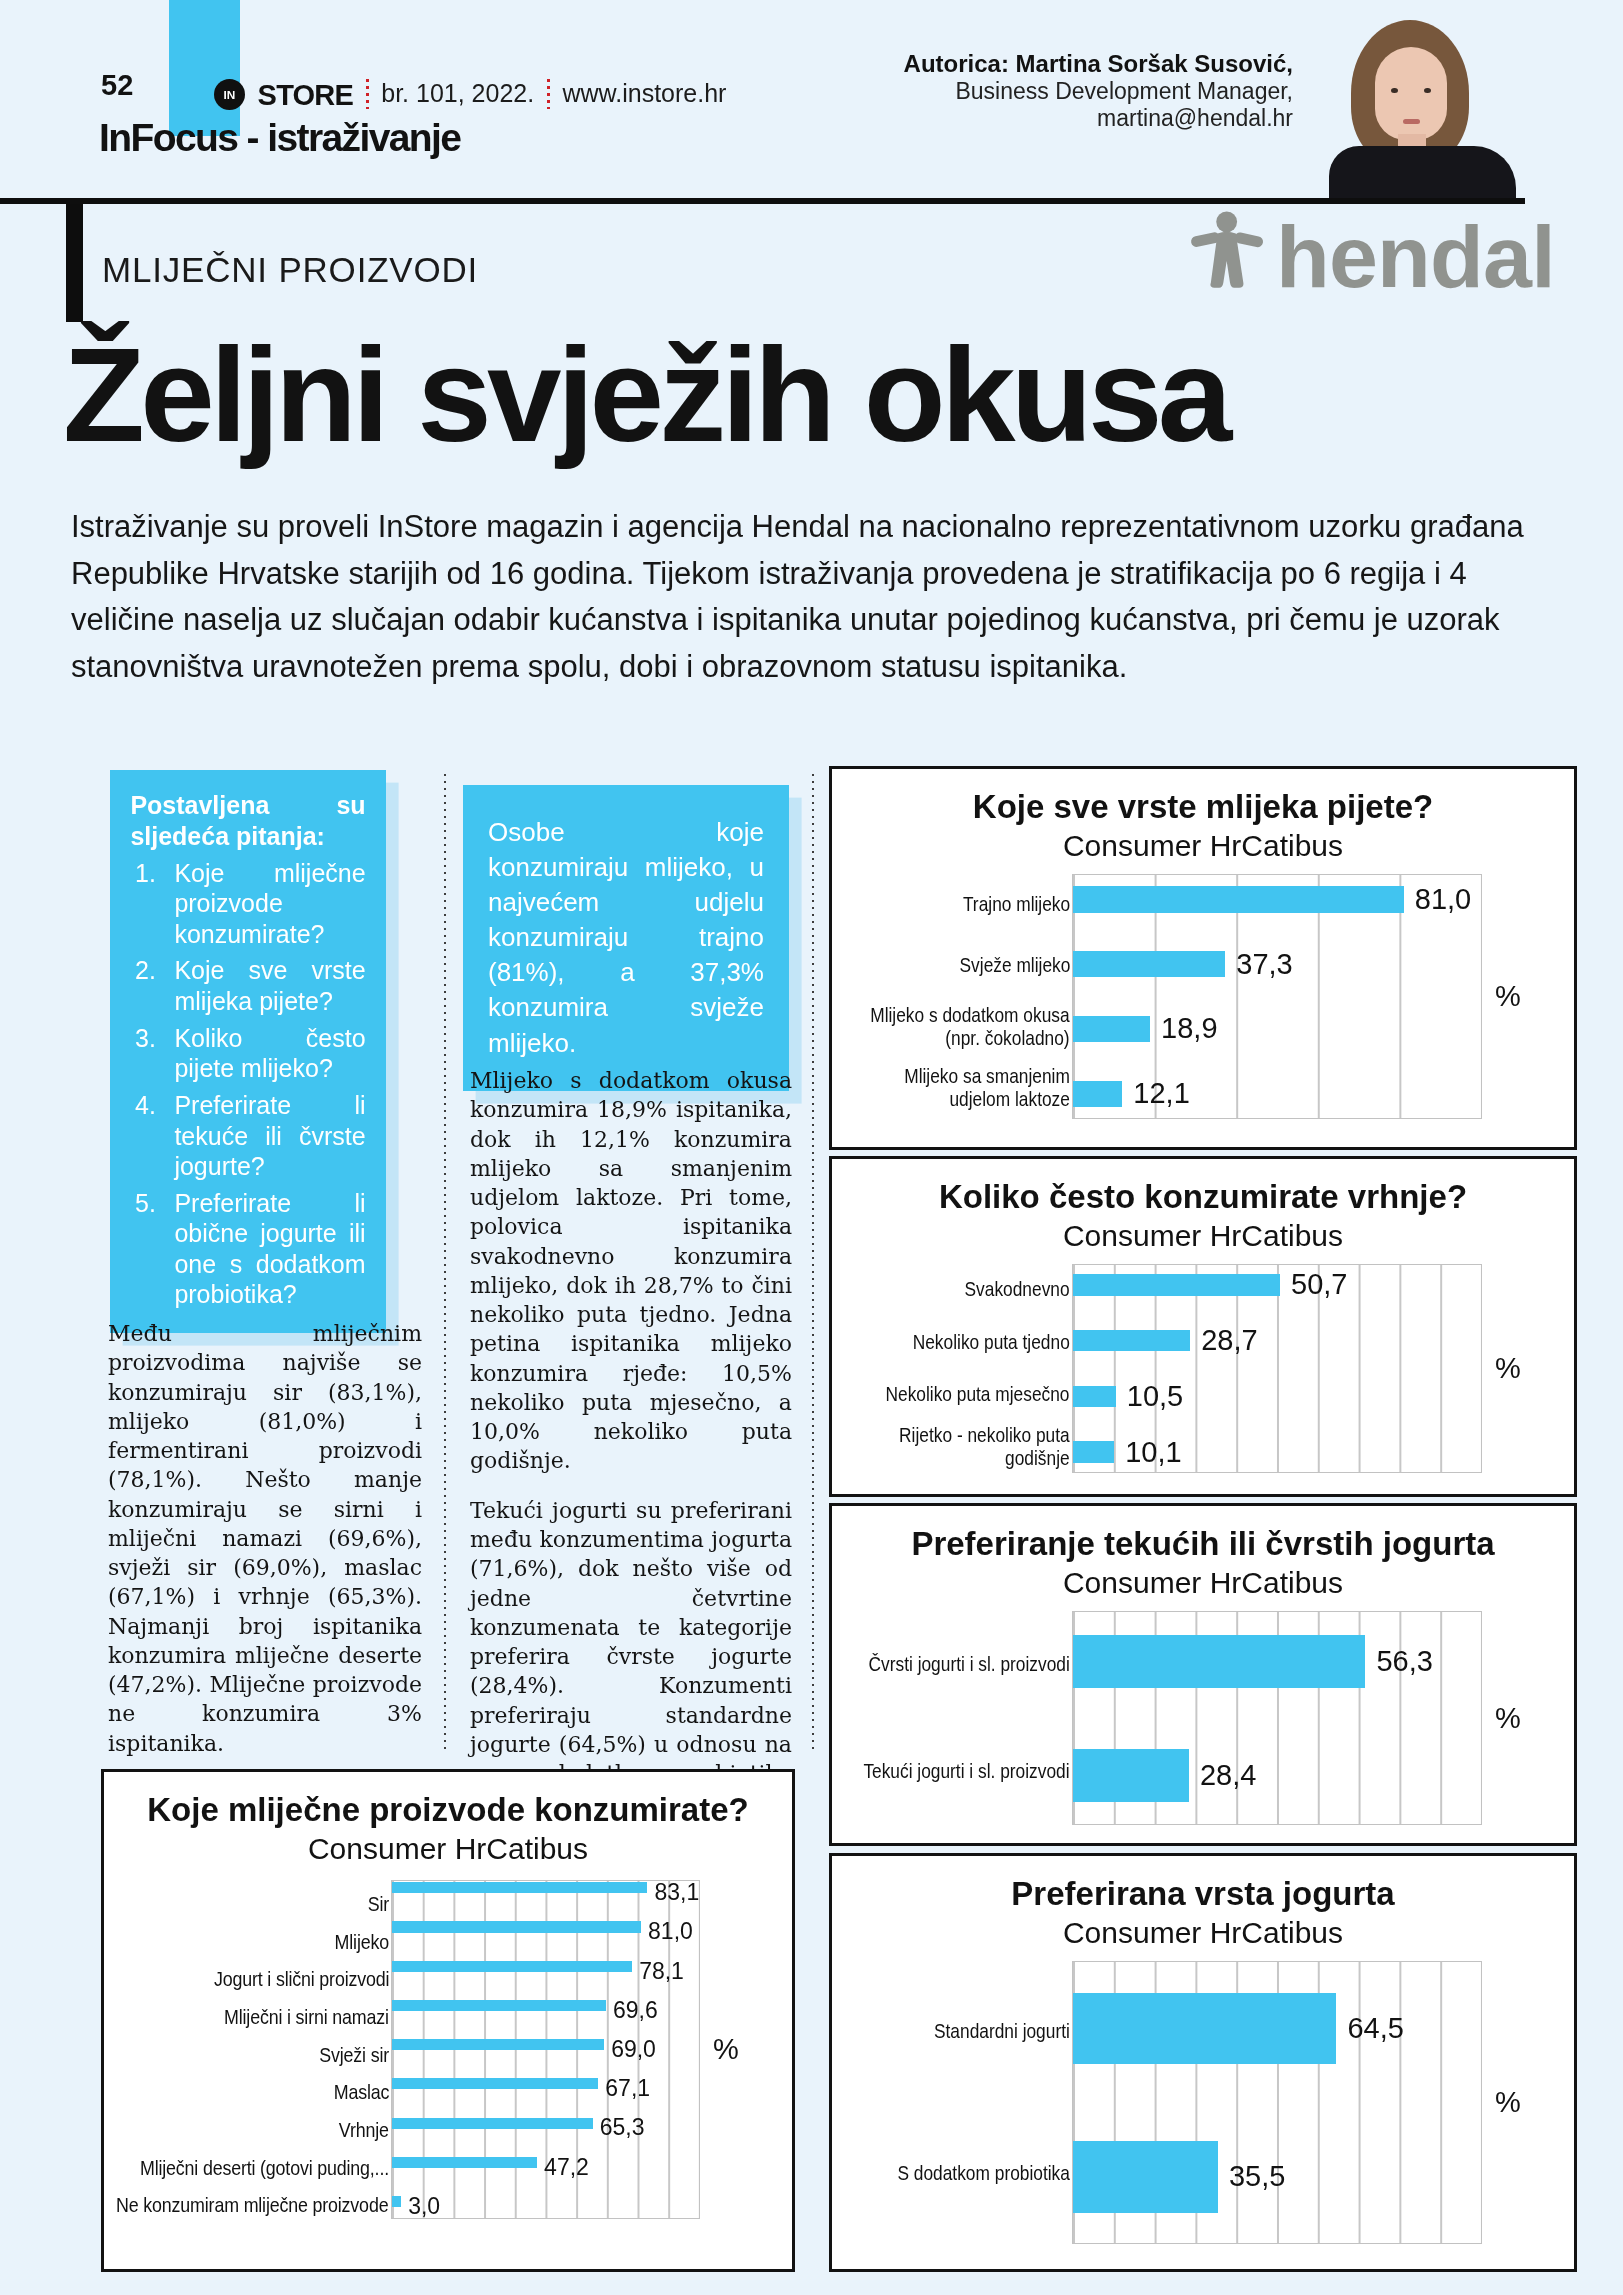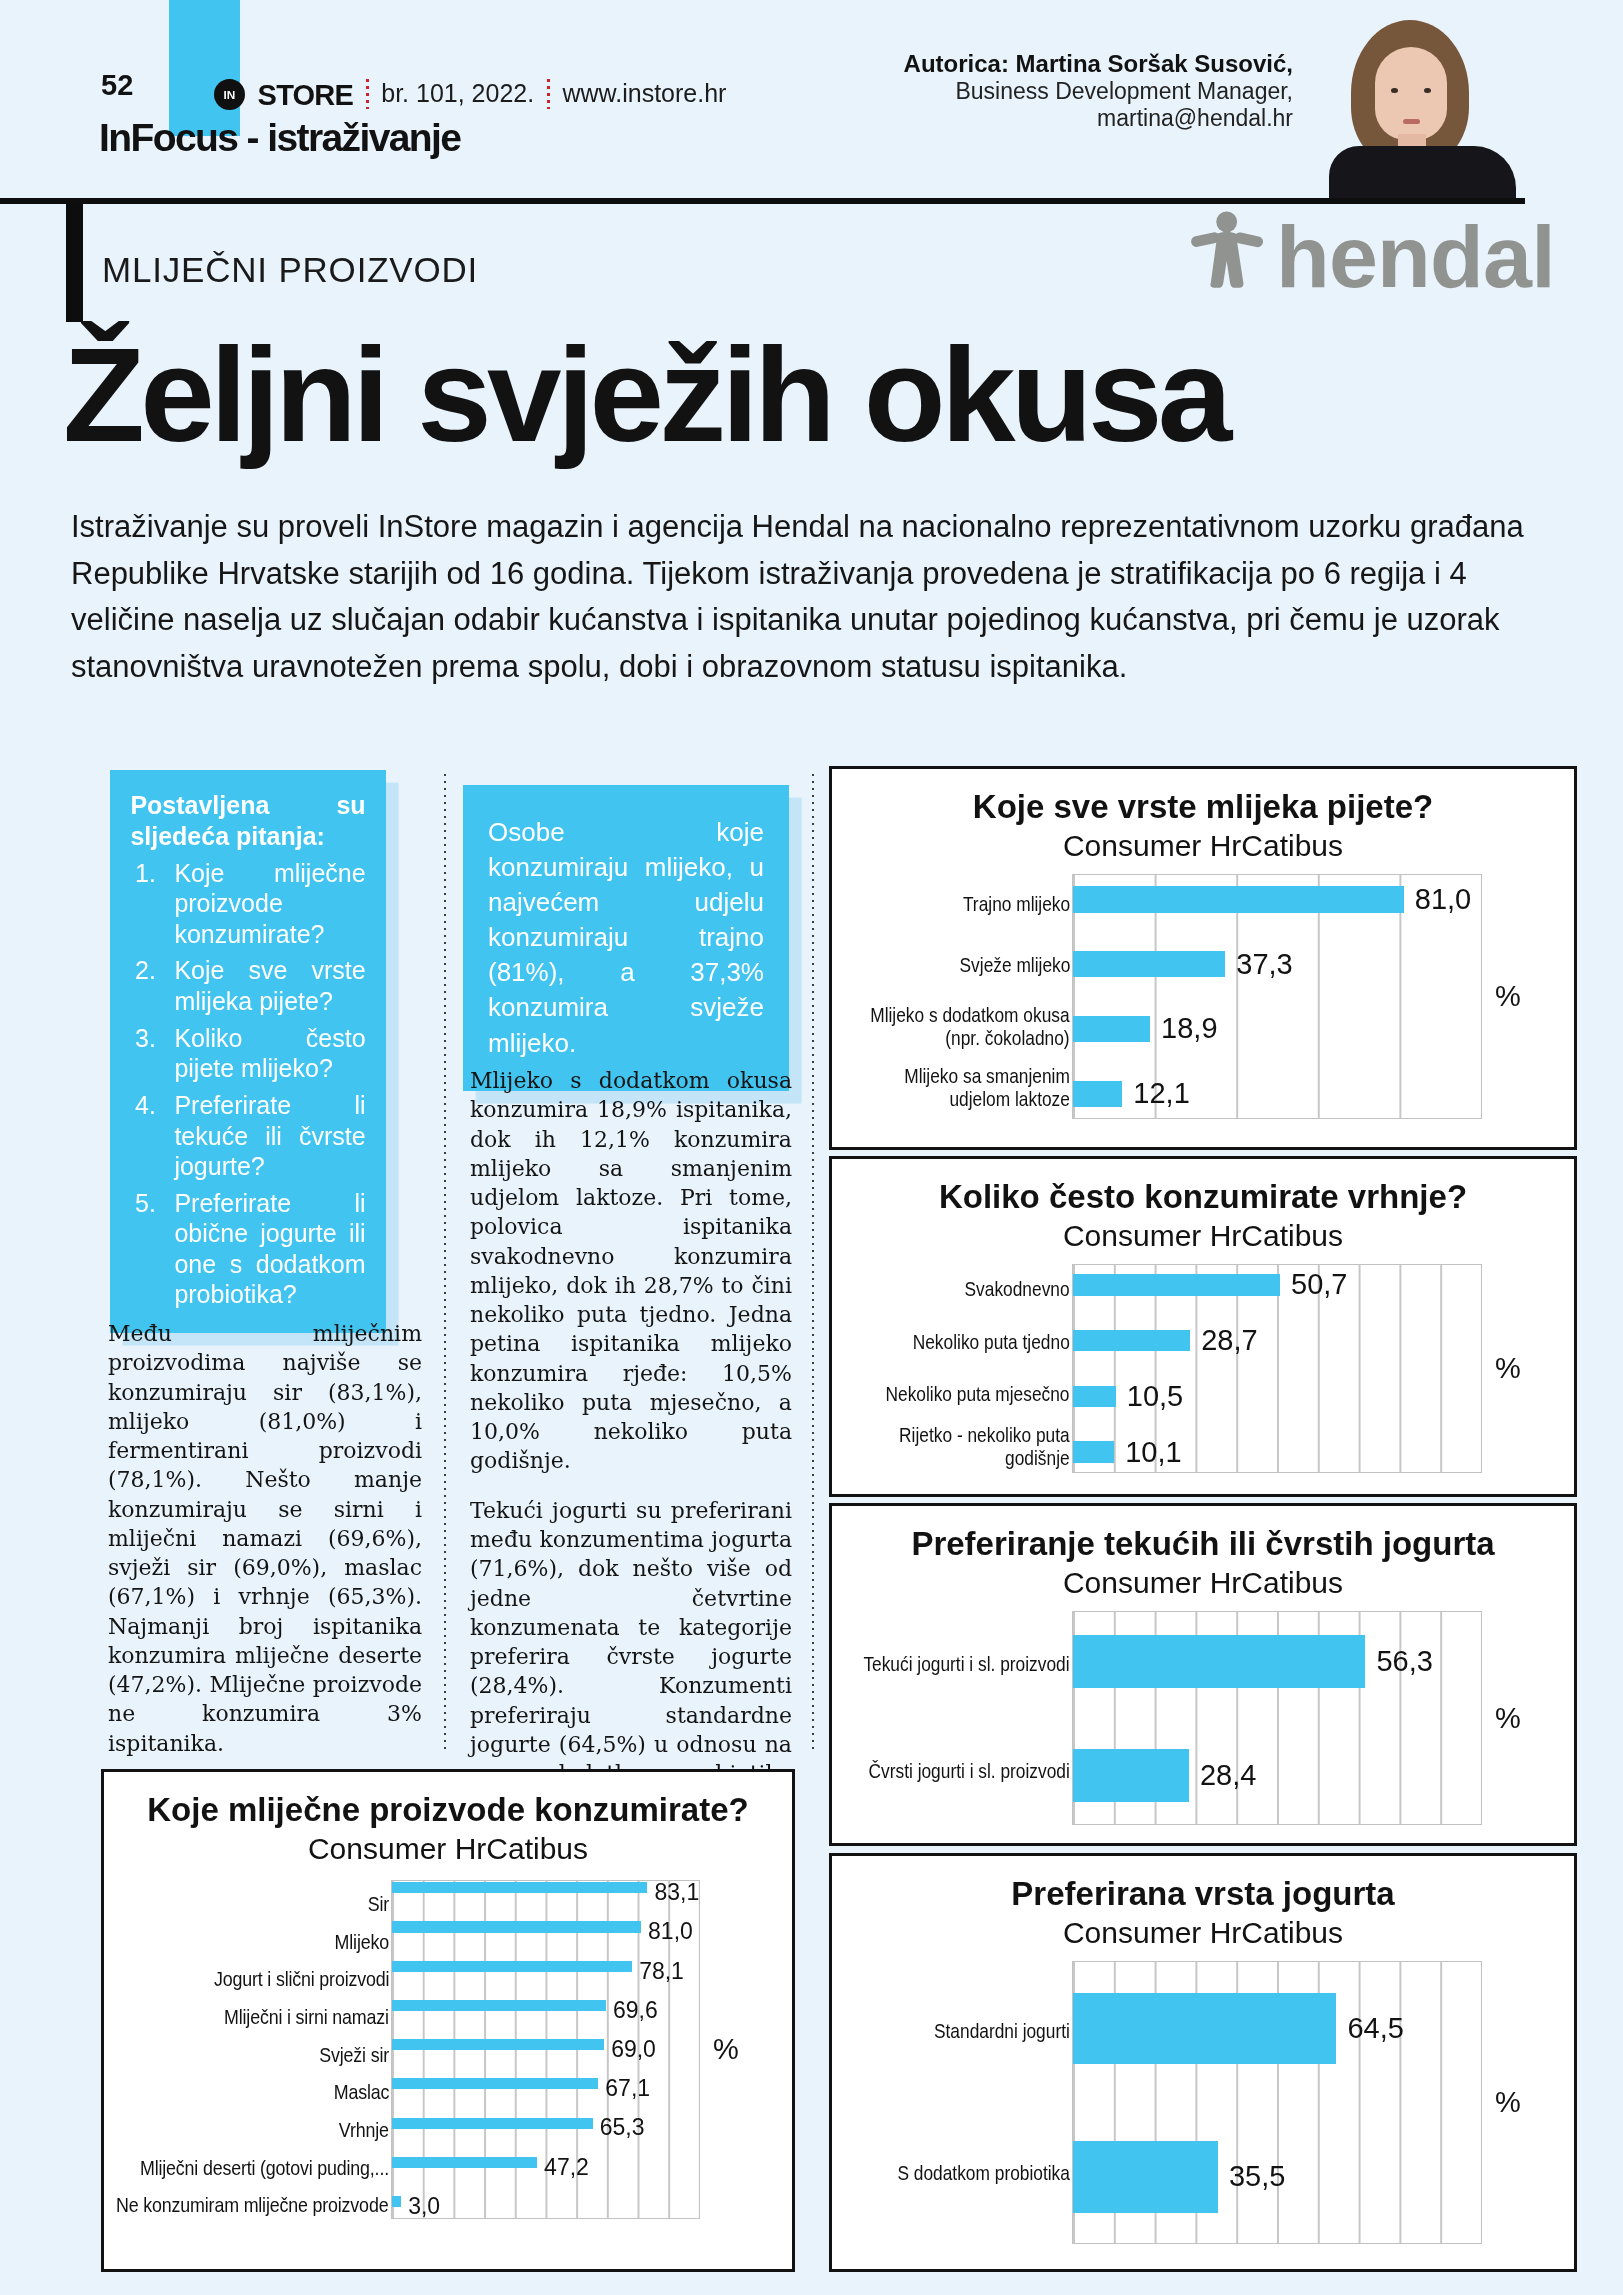--- a/index.html
+++ b/index.html
@@ -263,10 +263,10 @@
     <div class="chart-body v-mid body-c3">
         <div class="labels">
           <div class="lab">
+            <span>Čvrsti jogurti i sl. proizvodi</span>
+          </div>
+          <div class="lab">
             <span>Tekući jogurti i sl. proizvodi</span>
-          </div>
-          <div class="lab">
-            <span>Čvrsti jogurti i sl. proizvodi</span>
           </div>
         </div>
         <div class="plot" style="background-size: 10% 100%;">

